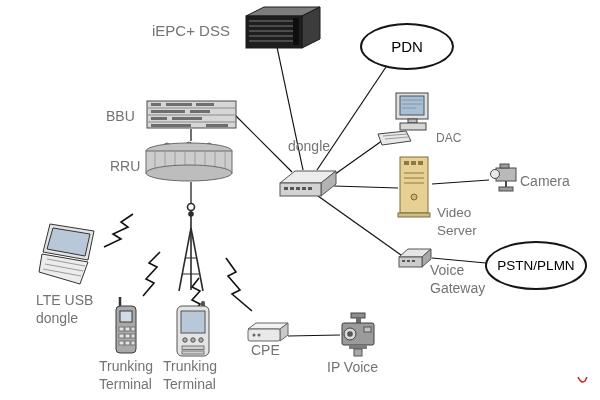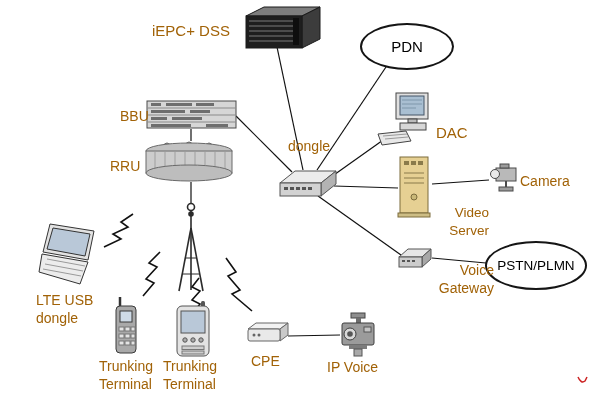--- a/index.html
+++ b/index.html
@@ -11,7 +11,7 @@
   .dev{position:absolute;}
   .dev svg{display:block;}
   .label{
-    position:absolute;font-size:14px;line-height:1.3;color:#a16207;
+    position:absolute;font-size:14px;line-height:1.3;color:#737373;
     white-space:pre-line;
   }
   .label.center{text-align:right;}

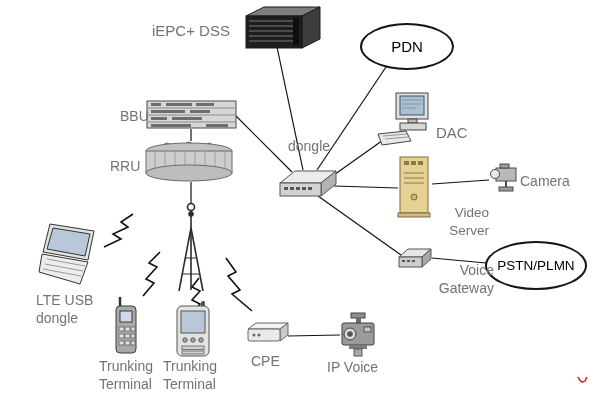--- a/index.html
+++ b/index.html
@@ -274,7 +274,7 @@
 
   <div class="label" style="left:152px;top:21px;font-size:15px">iEPC+ DSS</div>
 
-  <div class="label" style="left:120px;top:107px">BBU</div>
+  <div class="label" style="left:106px;top:107px">BBU</div>
 
   <div class="label" style="left:110px;top:157px">RRU</div>
 

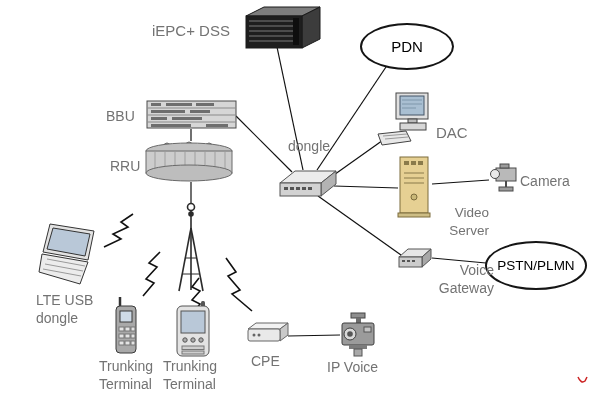--- a/index.html
+++ b/index.html
@@ -280,7 +280,7 @@
 
   <div class="label" style="left:288px;top:137px">dongle</div>
 
-  <div class="label" style="left:436px;top:123px;font-size:15px">DAC</div>
+  <div class="label" style="left:436px;top:131px;font-size:12px">DAC</div>
 
   <div class="label center" style="left:437px;top:204px;width:52px;font-size:13.5px">Video Server</div>
 

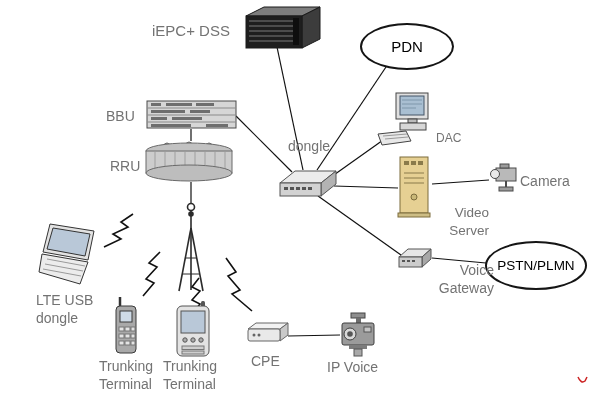--- a/index.html
+++ b/index.html
@@ -14,7 +14,7 @@
     position:absolute;font-size:14px;line-height:1.3;color:#737373;
     white-space:pre-line;
   }
-  .label.center{text-align:right;}
+  .label.center{text-align:left;}
   .ellipse{
     position:absolute;border:2px solid #151515;border-radius:50%;
     background:#fff;display:flex;align-items:center;justify-content:center;

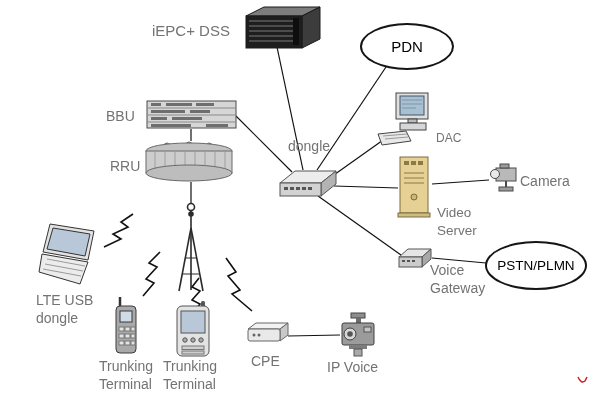--- a/index.html
+++ b/index.html
@@ -294,7 +294,7 @@
 
   <div class="label" style="left:163px;top:357px;width:68px">Trunking Terminal</div>
 
-  <div class="label" style="left:251px;top:352px">CPE</div>
+  <div class="label" style="left:251px;top:341px">CPE</div>
 
   <div class="label" style="left:327px;top:358px;width:78px">IP Voice</div>
 

